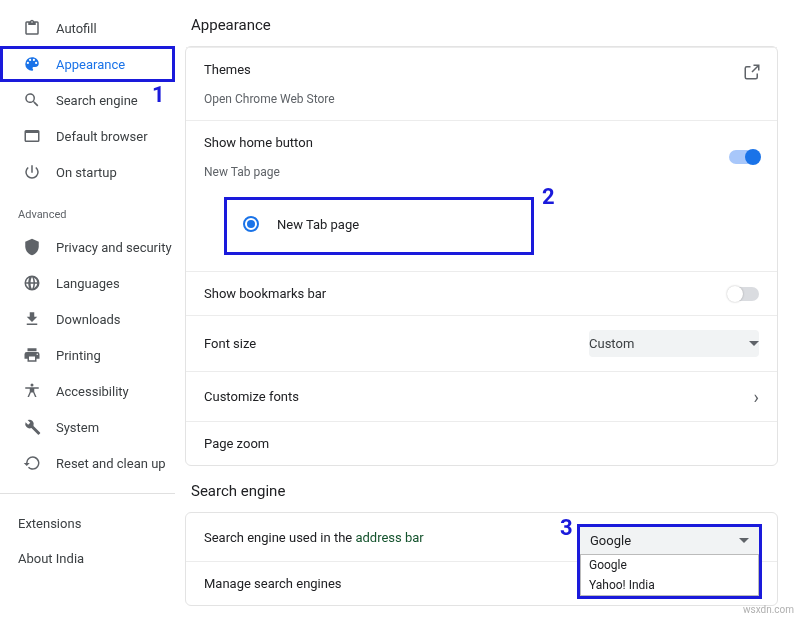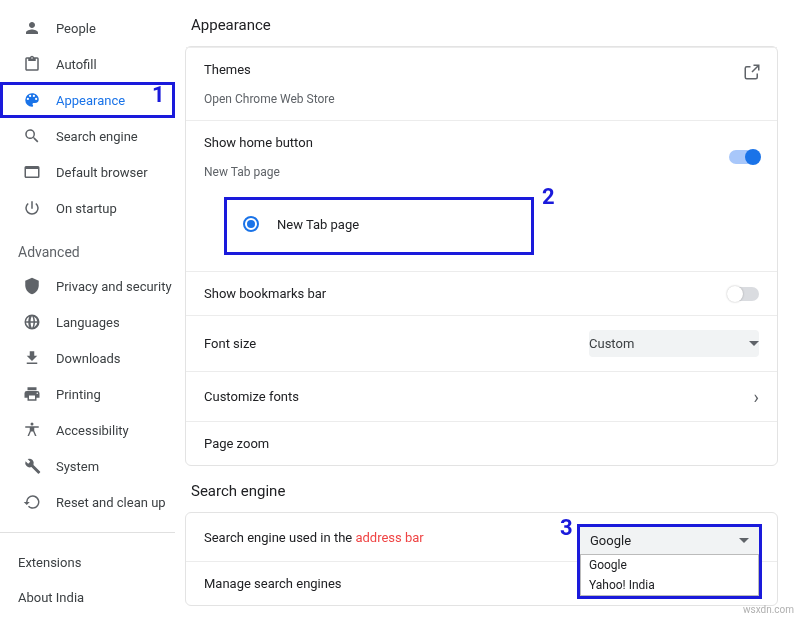--- a/index.html
+++ b/index.html
@@ -76,14 +76,6 @@
     <div class="side-item">
       <span class="icon">
           <svg width="18" height="18" viewBox="0 0 24 24" fill="currentColor">
-            <path d="M12 12c2.2 0 4-1.8 4-4s-1.8-4-4-4-4 1.8-4 4 1.8 4 4 4zm0 2c-2.7 0-8 1.3-8 4v2h16v-2c0-2.7-5.3-4-8-4z"></path>
-          </svg>
-        </span>
-      <span>People</span>
-    </div>
-    <div class="side-item">
-      <span class="icon">
-          <svg width="18" height="18" viewBox="0 0 24 24" fill="currentColor">
             <path d="M19 3h-4.2A3 3 0 0 0 12 1a3 3 0 0 0-2.8 2H5a2 2 0 0 0-2 2v14c0 1.1.9 2 2 2h14a2 2 0 0 0 2-2V5a2 2 0 0 0-2-2zm-7 0a1 1 0 1 1 0 2 1 1 0 0 1 0-2zm7 16H5V5h2v3h10V5h2v14z"></path>
           </svg>
         </span>

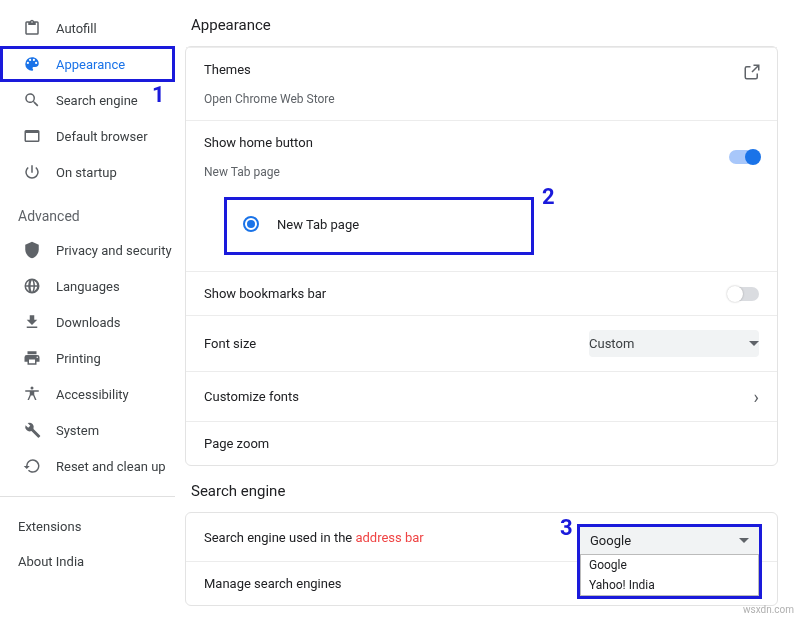--- a/index.html
+++ b/index.html
@@ -12,7 +12,7 @@
   .side-item .icon { width: 20px; height: 20px; display:flex; align-items:center; justify-content:center; margin-right: 14px; color:#5f6368; }
   .side-item.selected { outline: 3px solid #1a1adb; outline-offset: -3px; color:#1a73e8; }
   .side-item.selected .icon { color:#1a73e8; }
-  .side-heading { padding: 18px 0 8px 18px; color:#5f6368; font-size:14px; }
+  .side-heading { padding: 18px 0 8px 18px; color:#5f6368; font-size:11px; }
   .side-divider { border-top:1px solid #e0e0e0; margin:12px 0; }
   .side-plain { padding: 10px 0 10px 18px; color:#3c4043; cursor:pointer; }
 

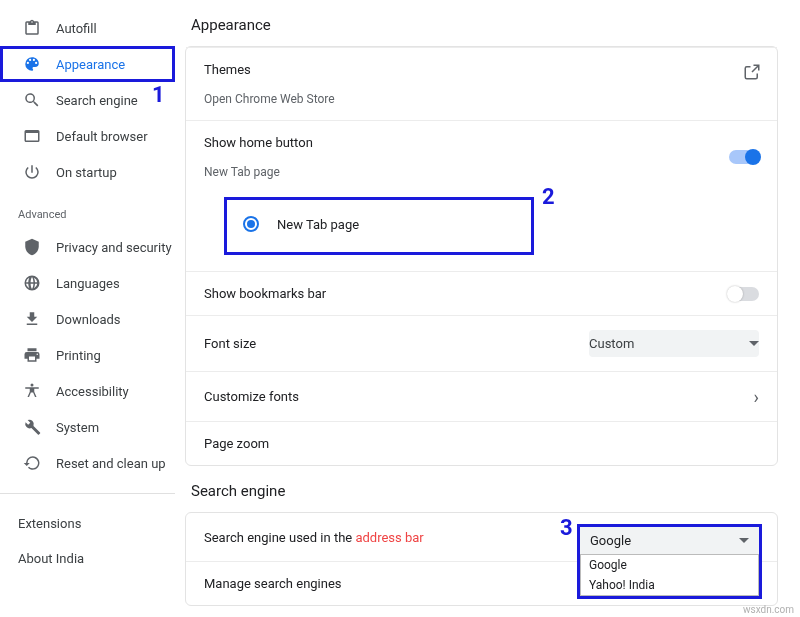--- a/index.html
+++ b/index.html
@@ -63,7 +63,7 @@
   .se-opts { border:1px solid #bbb; background:#fff; }
   .se-opt { padding:3px 8px; font-size:12px; cursor:pointer; }
 
-  a.linklike { color:#ef4444; text-decoration:none; }
+  a.linklike { color:#14532d; text-decoration:none; }
   
   .watermark { position:absolute; right:6px; bottom:2px; font-size:10px; color:#b0b0b0; }
 </style>

